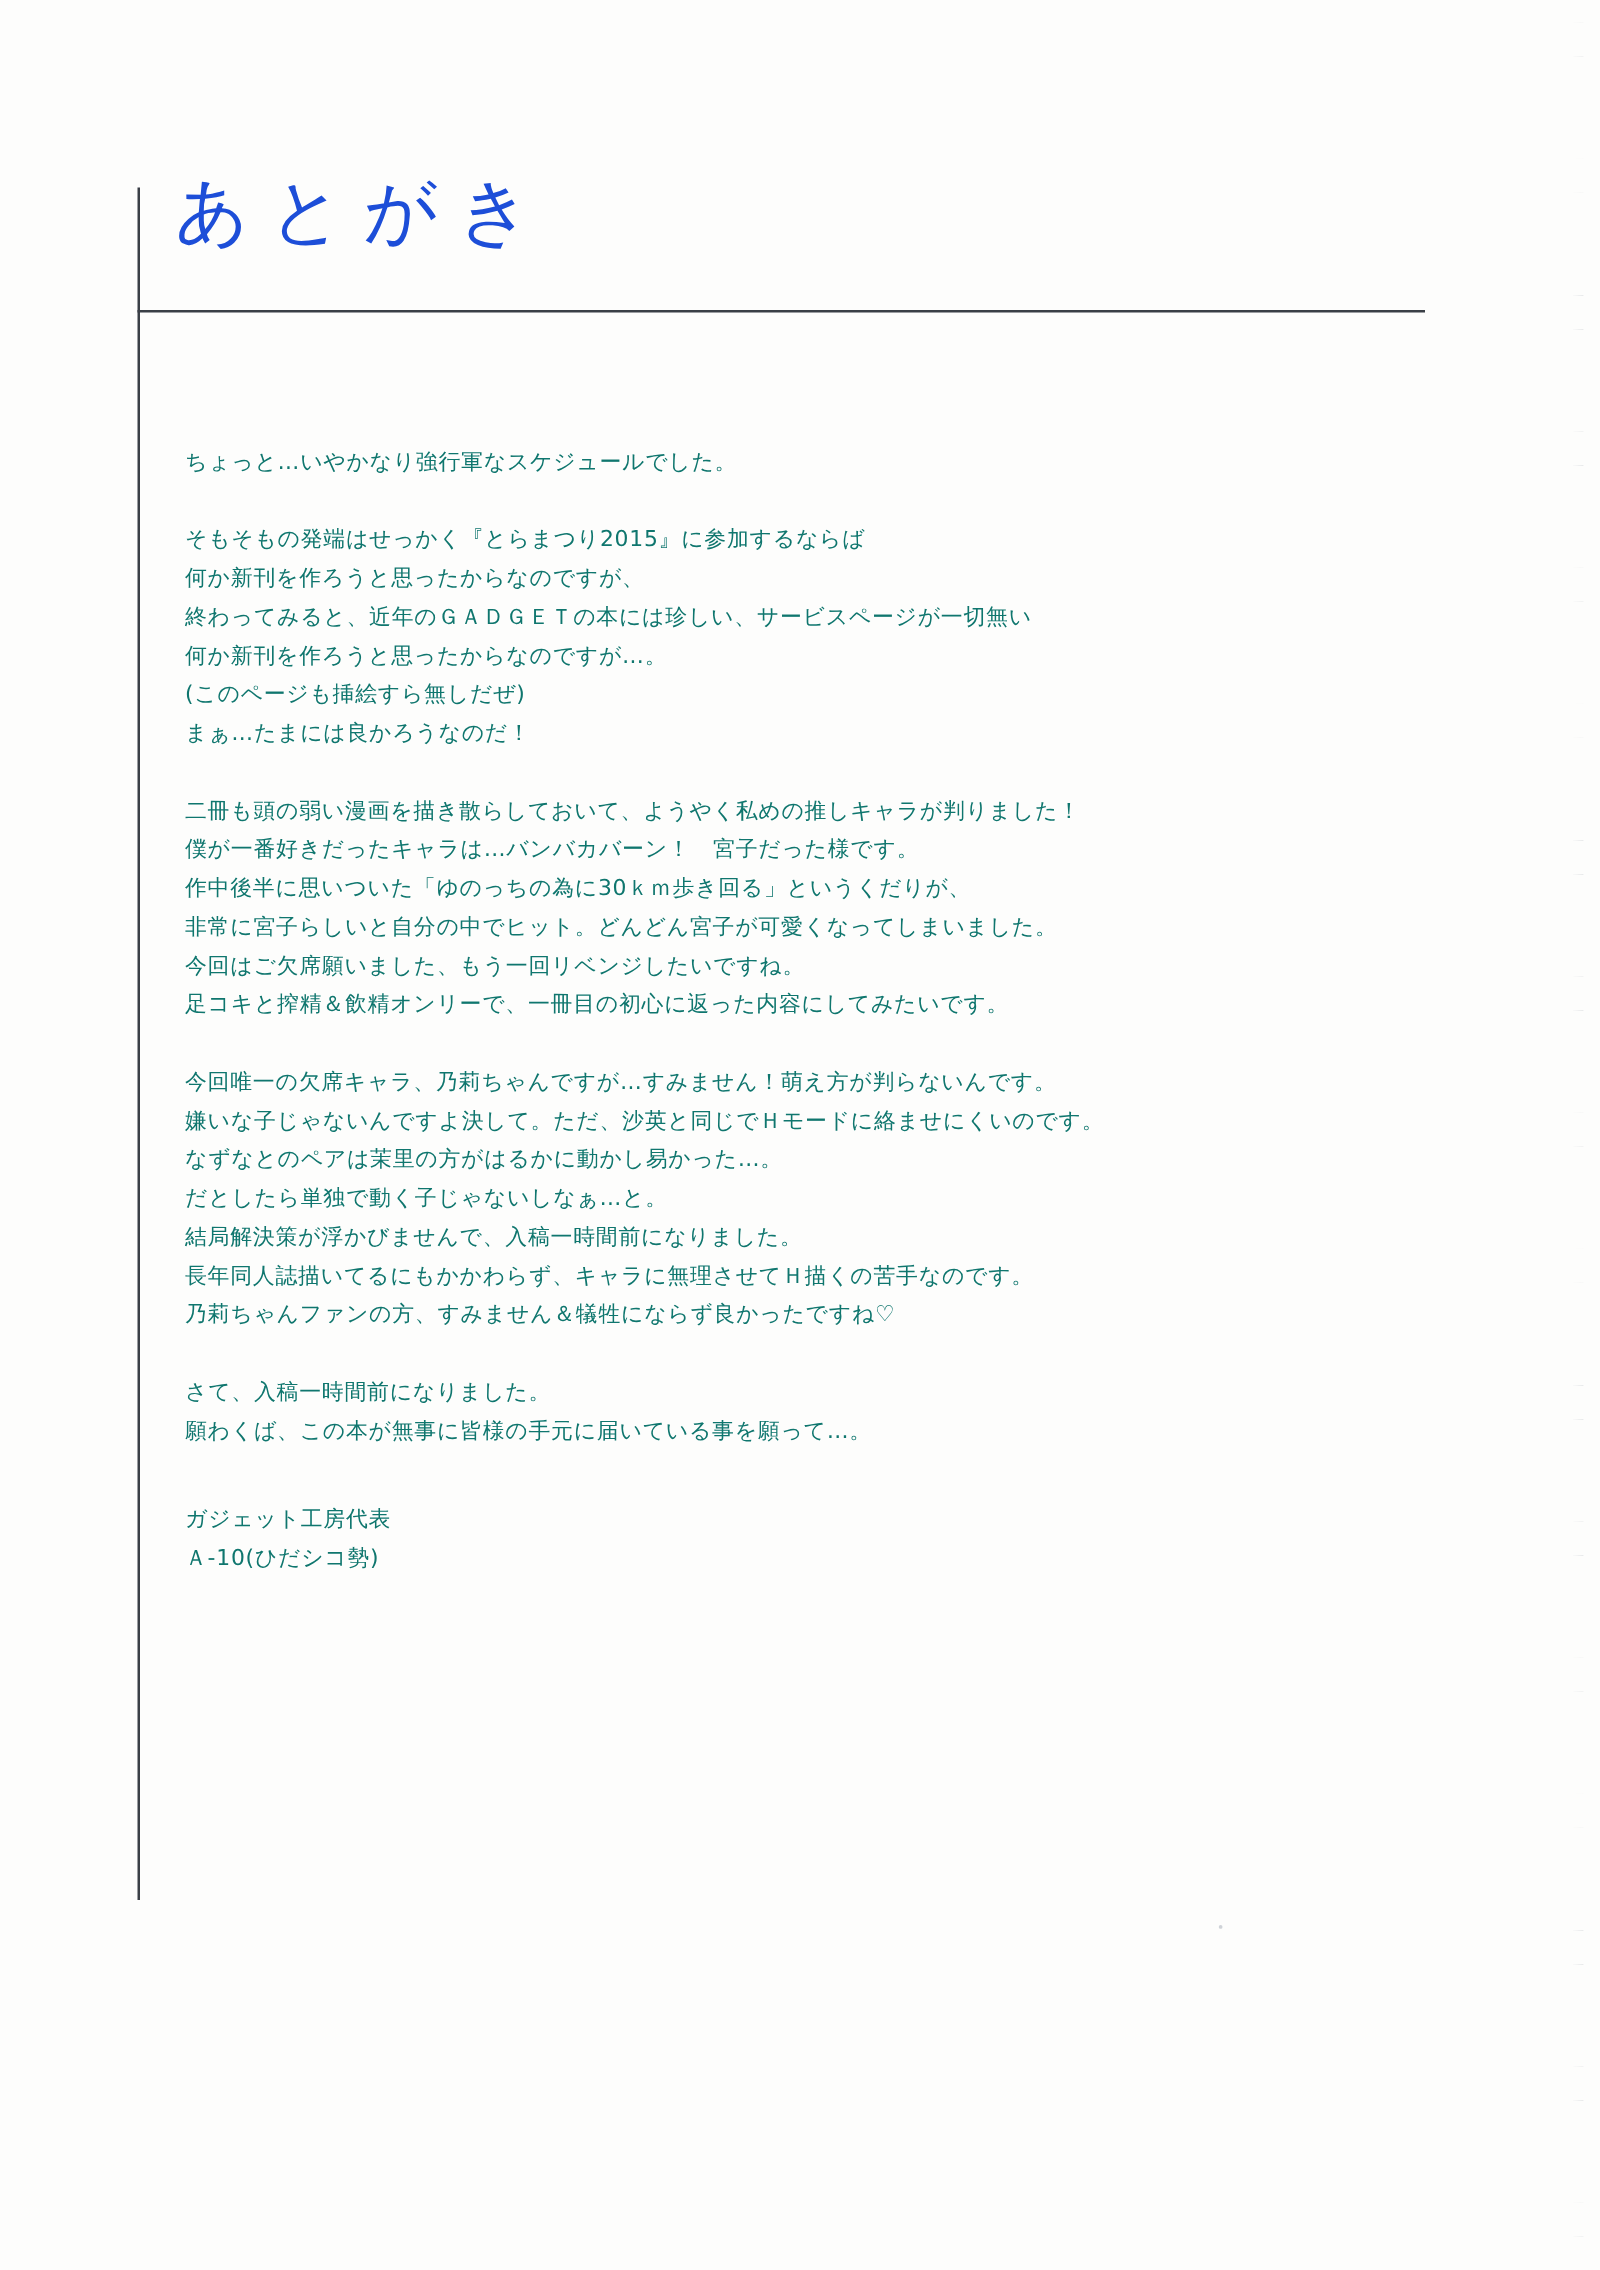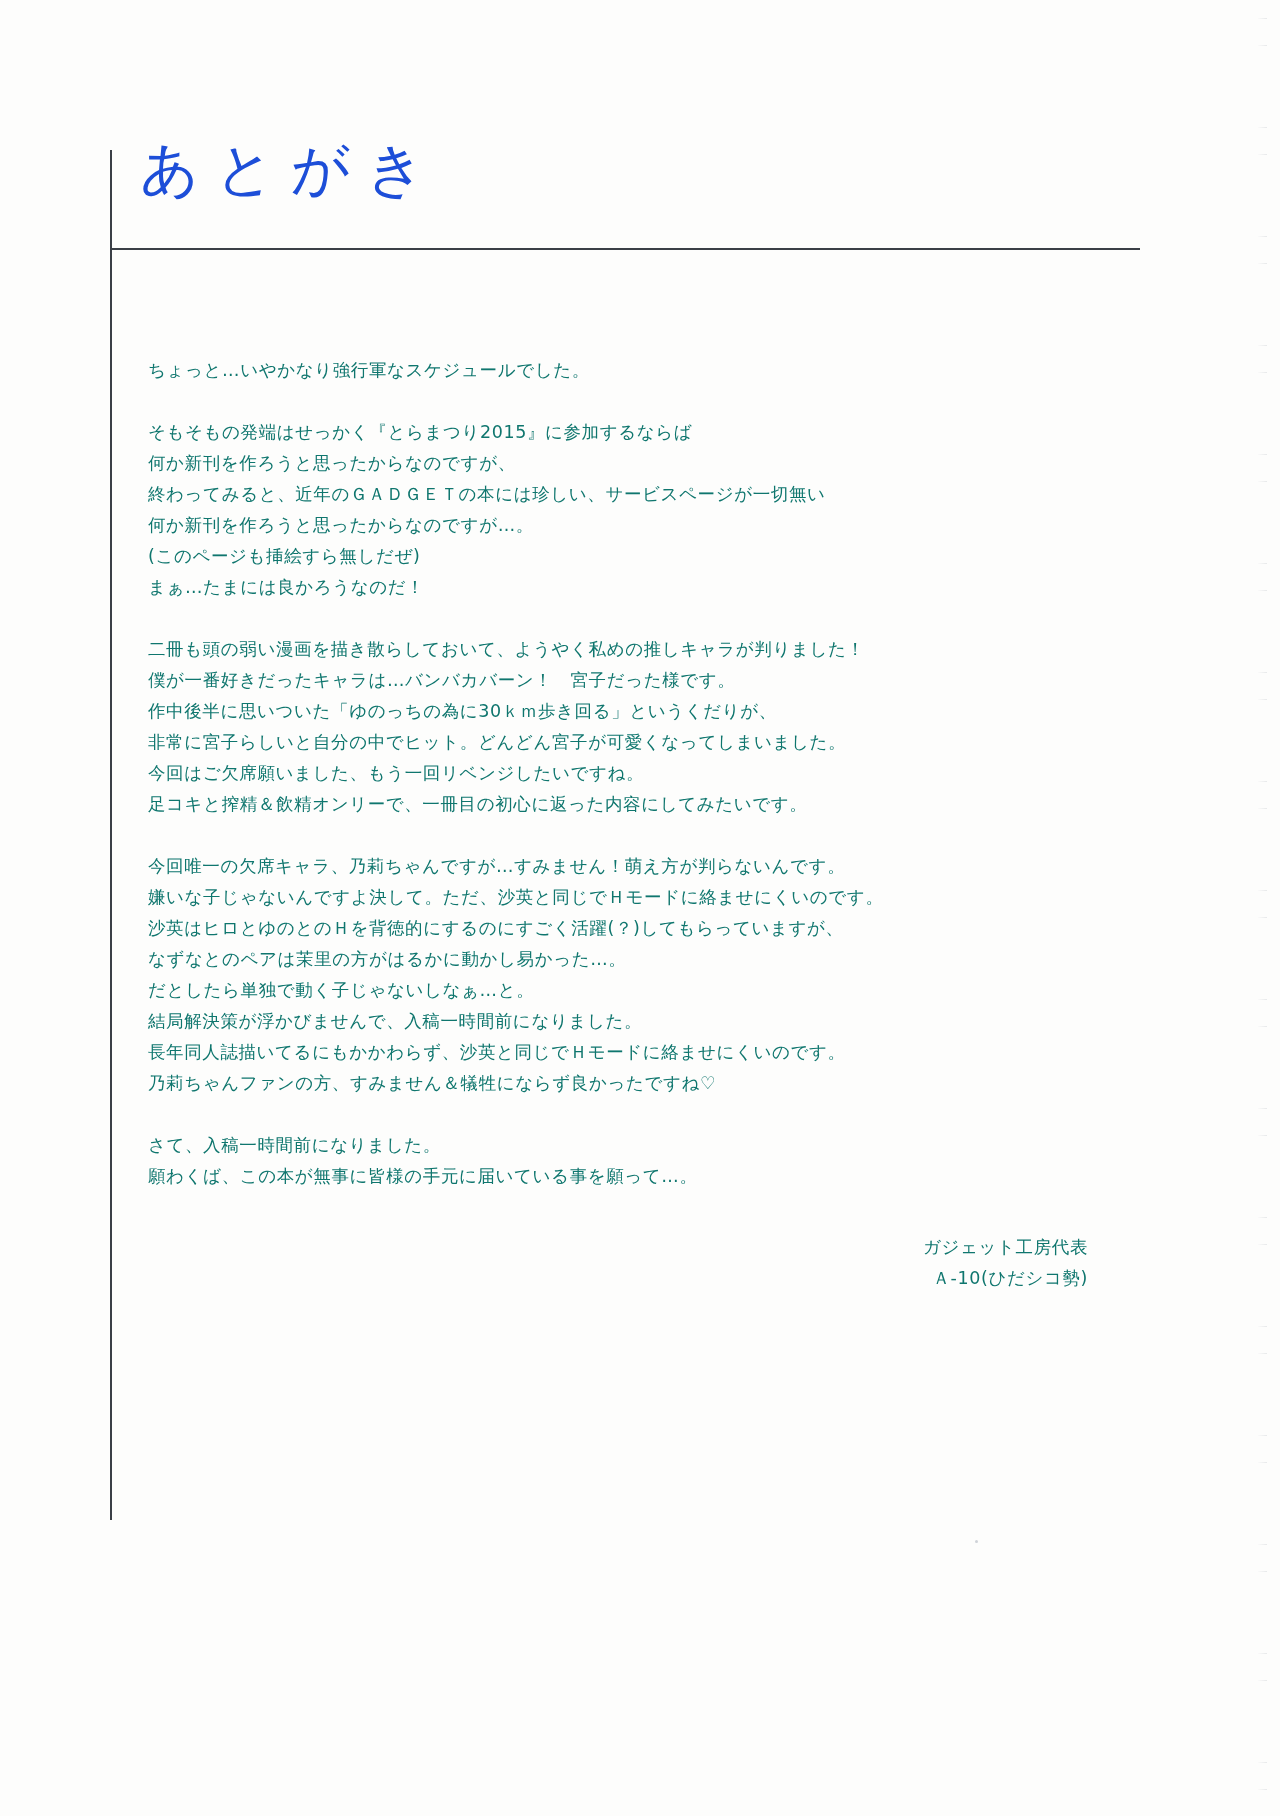--- a/index.html
+++ b/index.html
@@ -230,7 +230,6 @@
       <div class="para">
         <span class="line">今回唯一の欠席キャラ、乃莉ちゃんですが…すみません！萌え方が判らないんです。</span>
         <span class="line">嫌いな子じゃないんですよ決して。ただ、沙英と同じでＨモードに絡ませにくいのです。</span>
-        <span class="line">沙英はヒロとゆのとのＨを背徳的にするのにすごく活躍(？)してもらっていますが、</span>
         <span class="line">なずなとのペアは茉里の方がはるかに動かし易かった…。</span>
         <span class="line">だとしたら単独で動く子じゃないしなぁ…と。</span>
         <span class="line">結局解決策が浮かびませんで、入稿一時間前になりました。</span>

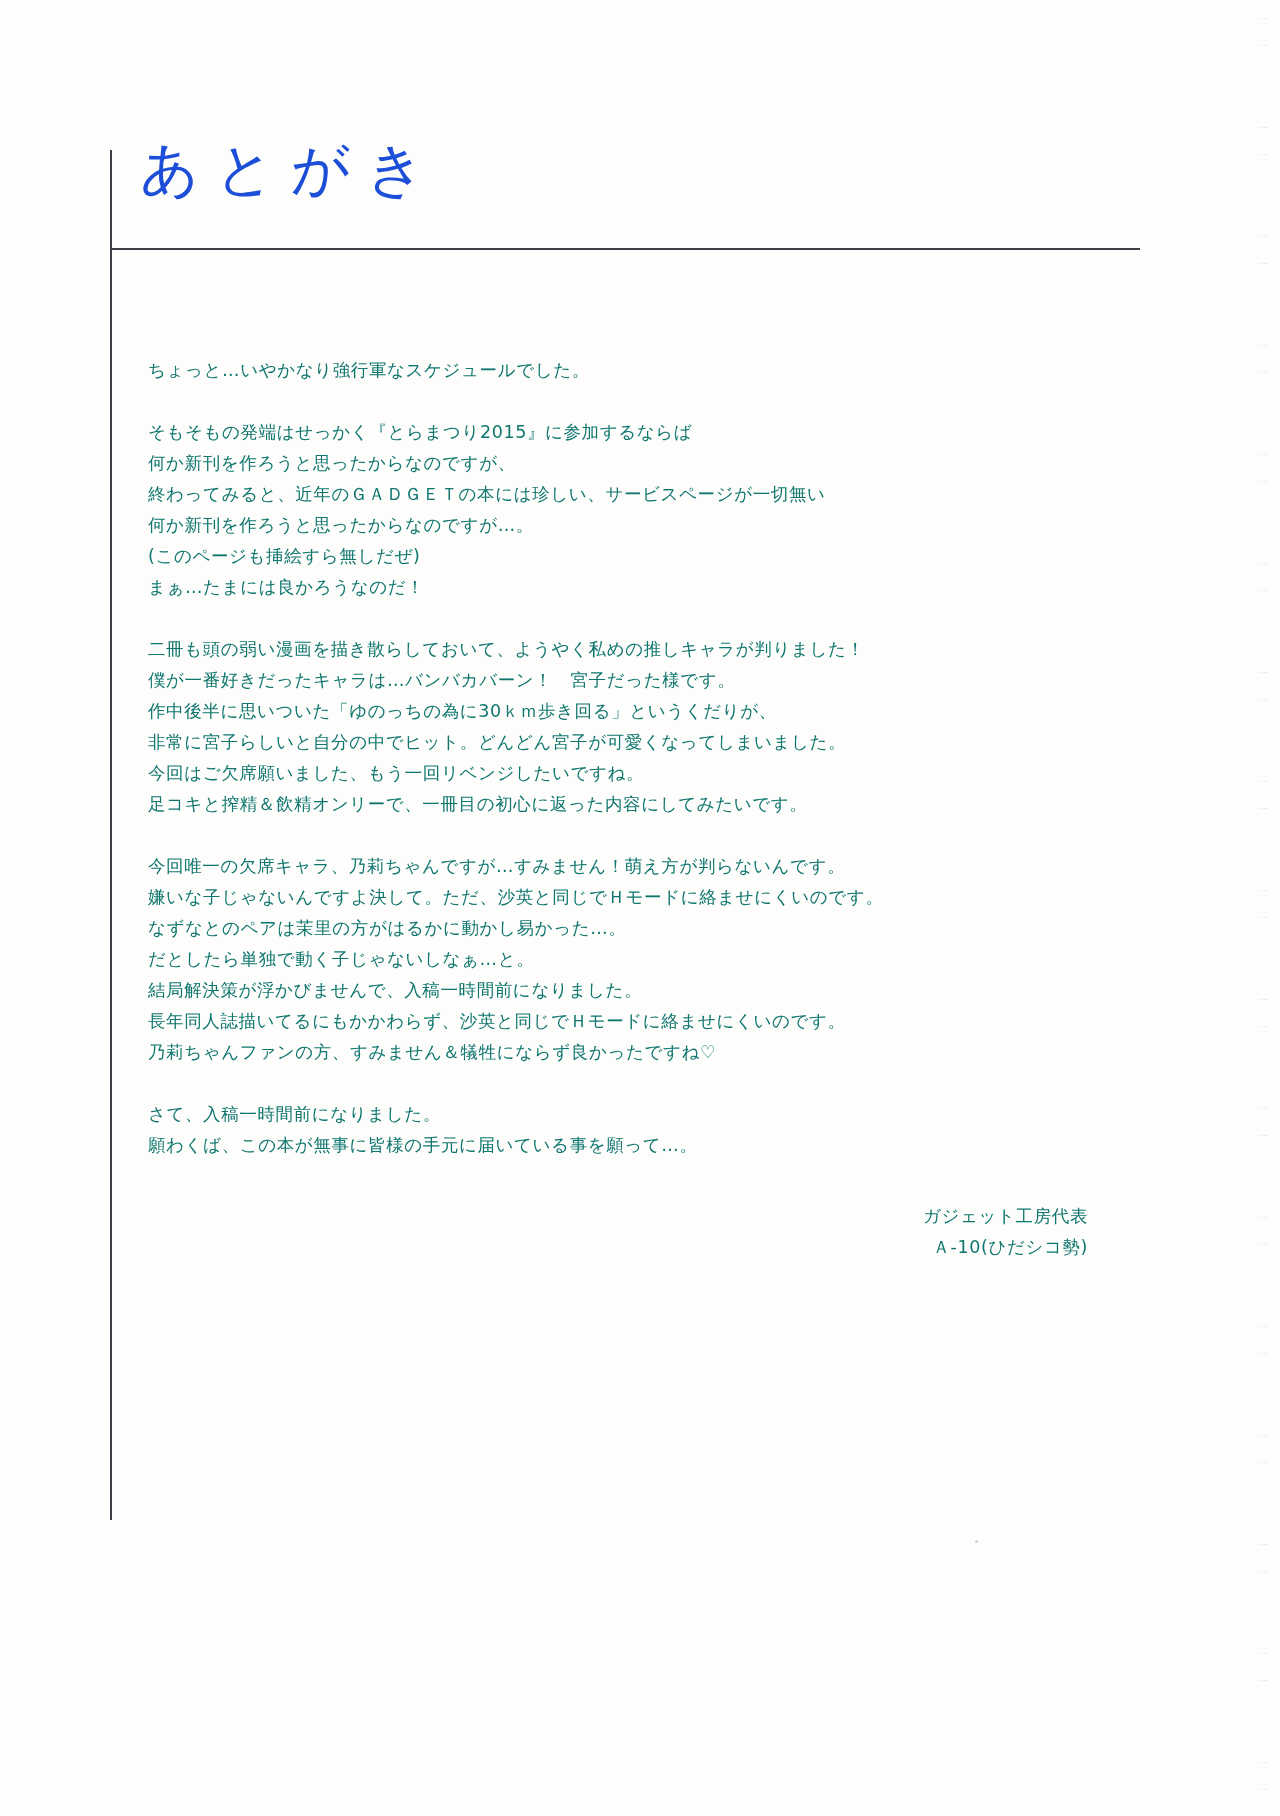--- a/index.html
+++ b/index.html
@@ -233,7 +233,7 @@
         <span class="line">なずなとのペアは茉里の方がはるかに動かし易かった…。</span>
         <span class="line">だとしたら単独で動く子じゃないしなぁ…と。</span>
         <span class="line">結局解決策が浮かびませんで、入稿一時間前になりました。</span>
-        <span class="line">長年同人誌描いてるにもかかわらず、沙英と同じでＨモードに絡ませにくいのです。</span>
+        <span class="line">長年同人誌描いてるにもかかわらず、キャラに無理させてＨ描くの苦手なのです。</span>
         <span class="line">乃莉ちゃんファンの方、すみません＆犠牲にならず良かったですね♡</span>
       </div>
       <div class="para">

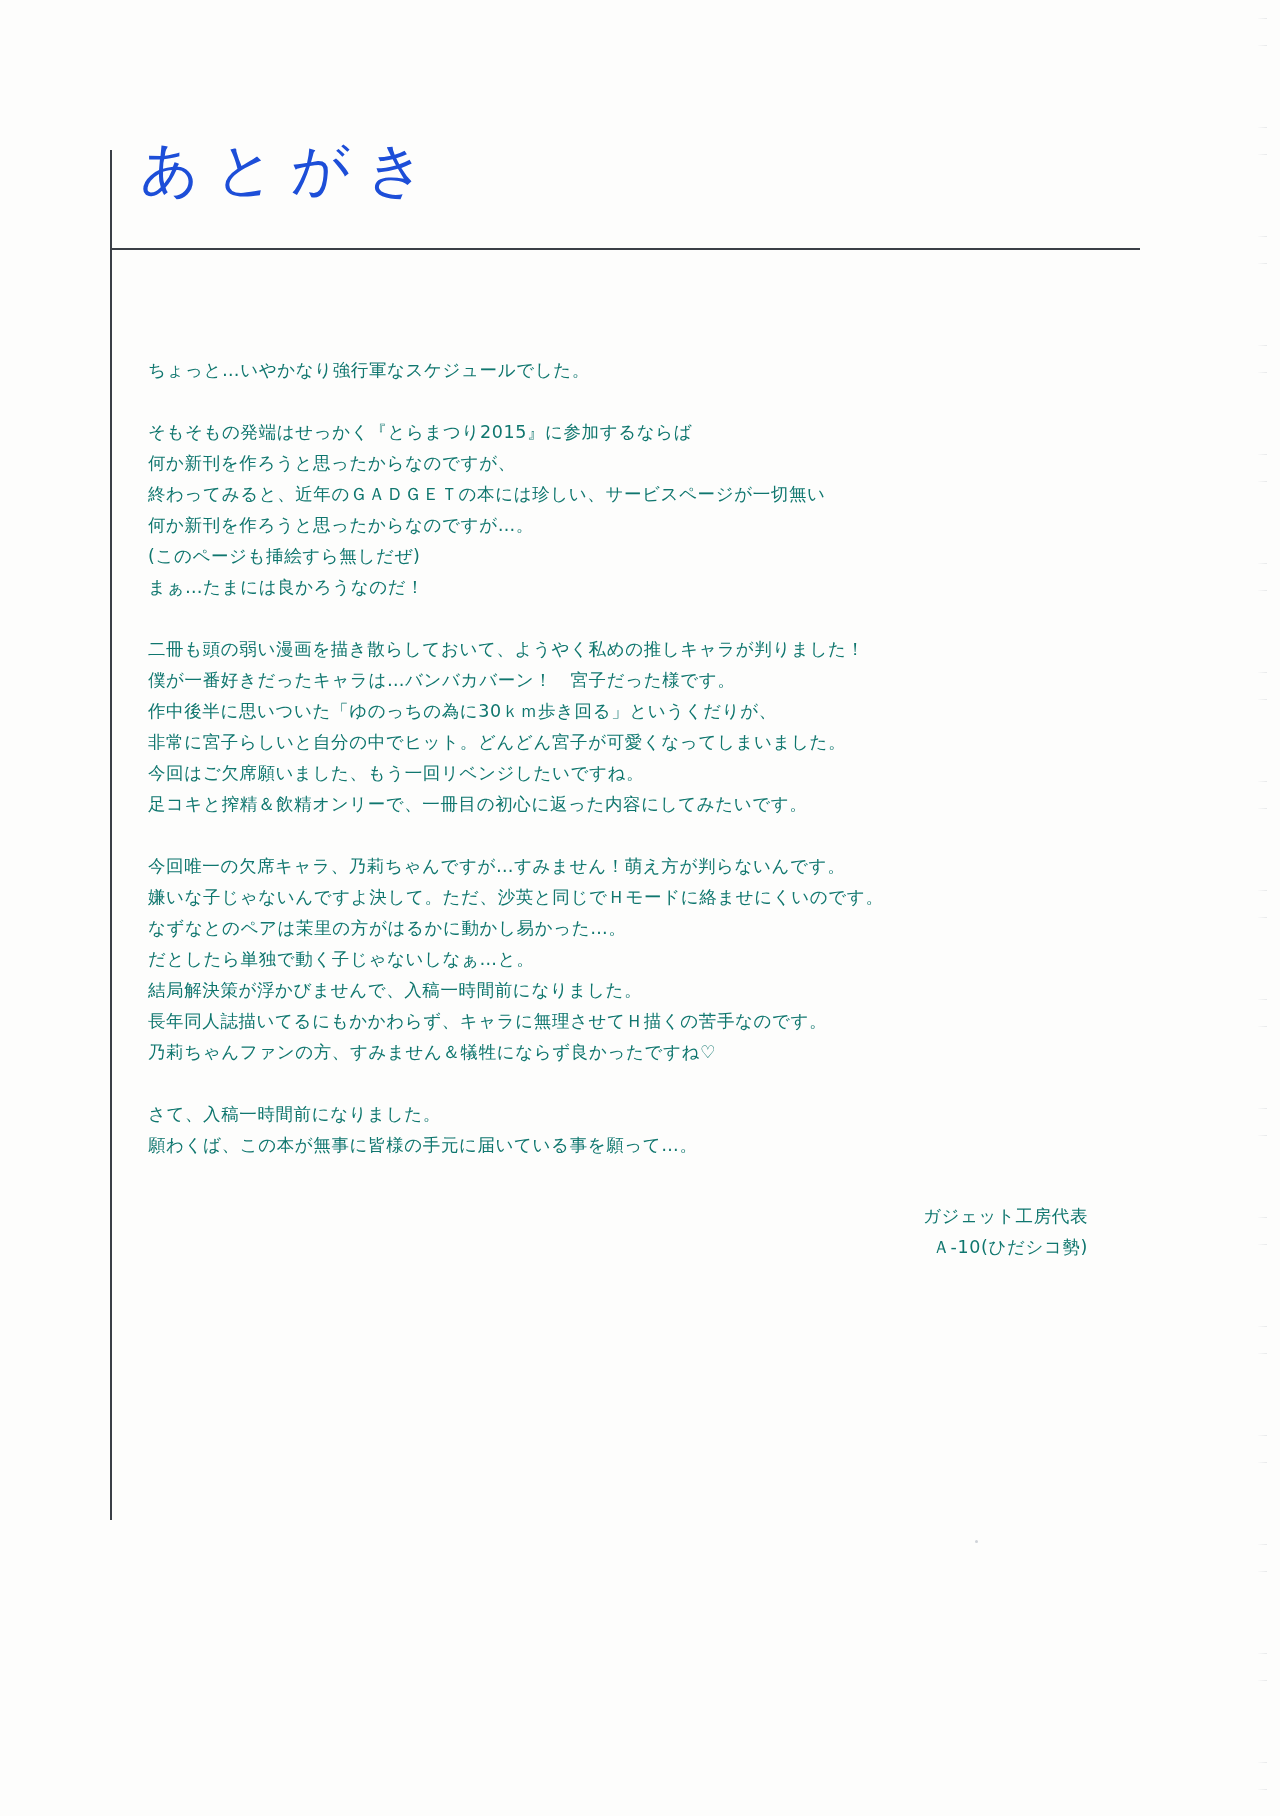--- a/index.html
+++ b/index.html
@@ -100,7 +100,6 @@
 
   .sig {
     margin-top: 40px;
-    text-align: right;
   }
 
   

